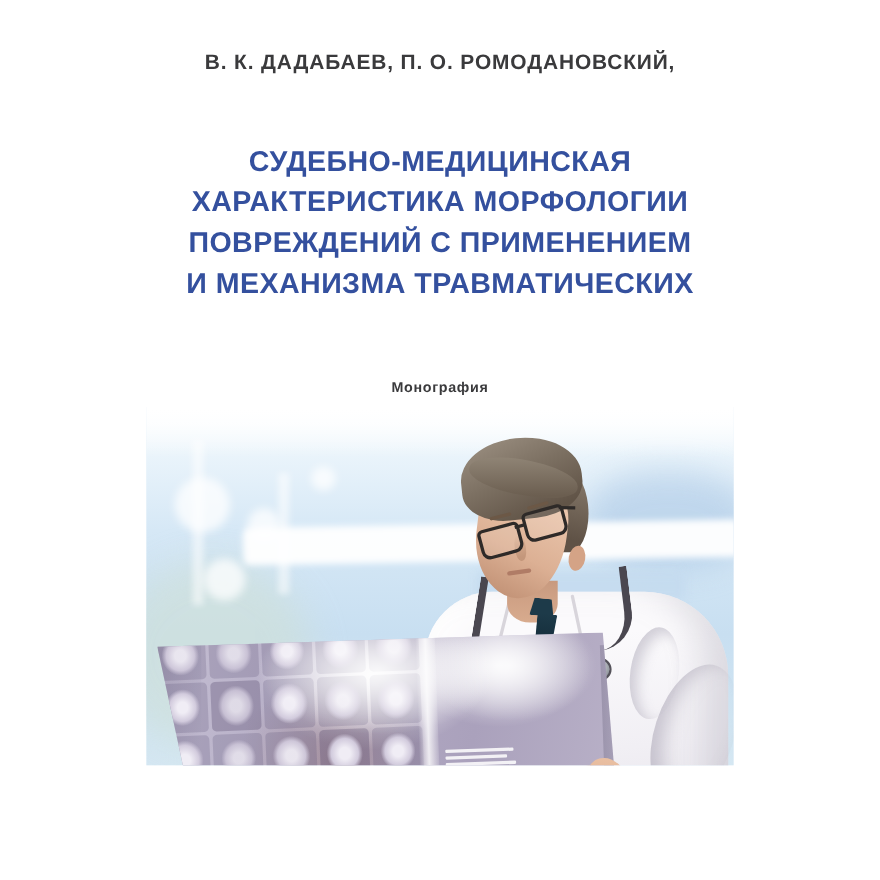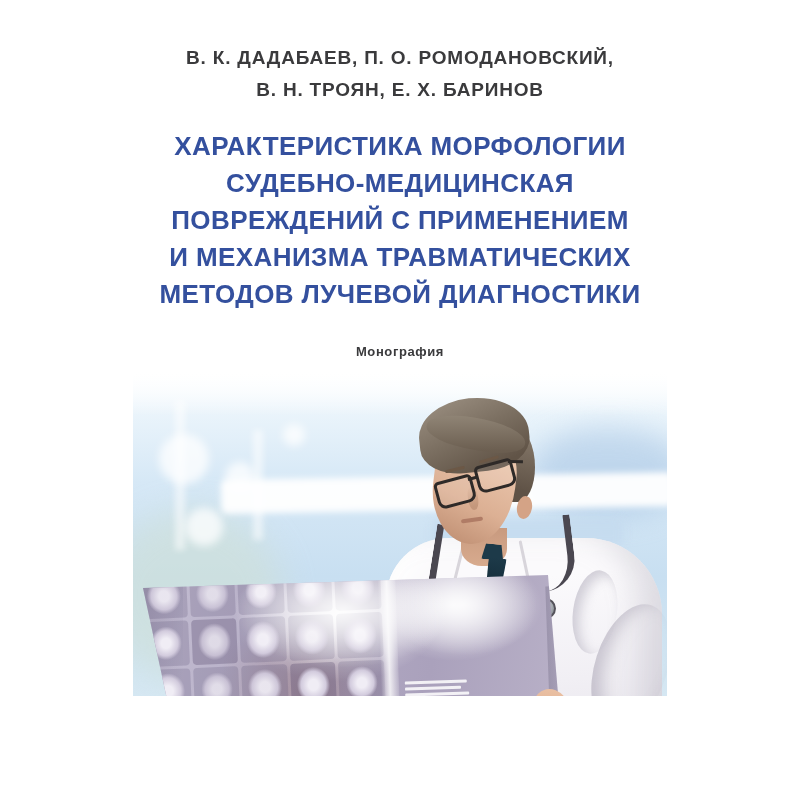--- a/index.html
+++ b/index.html
@@ -155,7 +155,6 @@
 
   <div class="authors">
     <div>В. К. ДАДАБАЕВ, П. О. РОМОДАНОВСКИЙ,</div>
-    <div>В. Н. ТРОЯН, Е. Х. БАРИНОВ</div>
   </div>
 
   <div class="title">

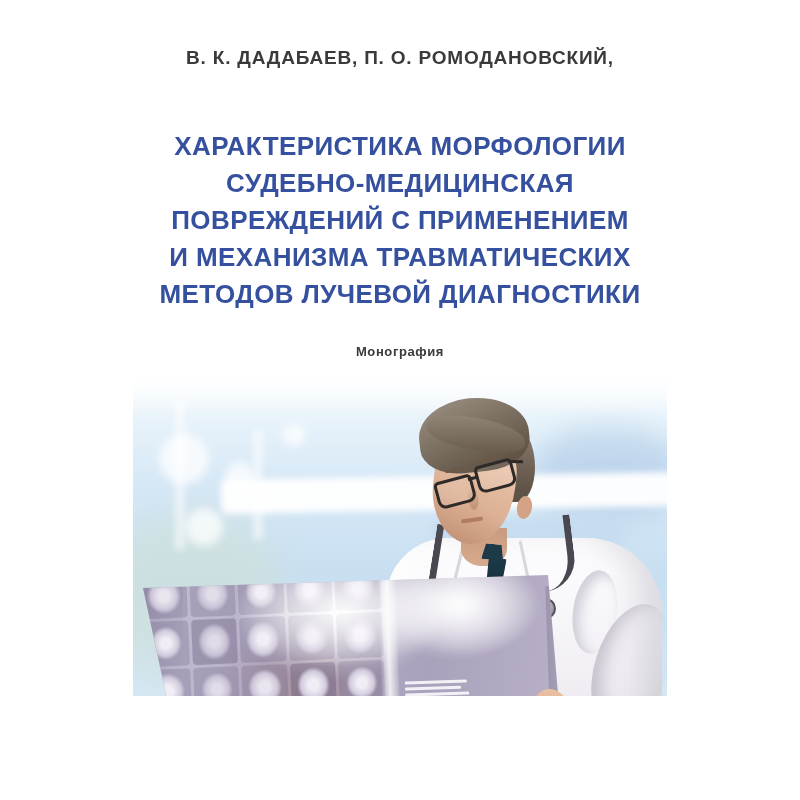--- a/index.html
+++ b/index.html
@@ -158,8 +158,8 @@
   </div>
 
   <div class="title">
+    <div>СУДЕБНО-МЕДИЦИНСКАЯ</div>
     <div>ХАРАКТЕРИСТИКА МОРФОЛОГИИ</div>
-    <div>СУДЕБНО-МЕДИЦИНСКАЯ</div>
     <div>ПОВРЕЖДЕНИЙ С ПРИМЕНЕНИЕМ</div>
     <div>И МЕХАНИЗМА ТРАВМАТИЧЕСКИХ</div>
     <div>МЕТОДОВ ЛУЧЕВОЙ ДИАГНОСТИКИ</div>

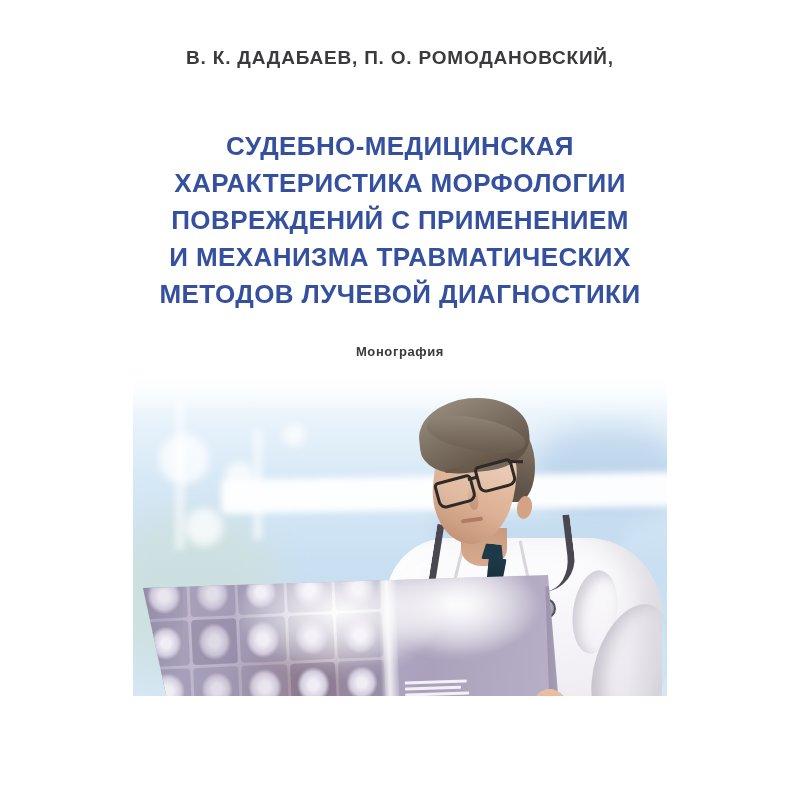--- a/index.html
+++ b/index.html
@@ -162,7 +162,6 @@
     <div>ХАРАКТЕРИСТИКА МОРФОЛОГИИ</div>
     <div>ПОВРЕЖДЕНИЙ С ПРИМЕНЕНИЕМ</div>
     <div>И МЕХАНИЗМА ТРАВМАТИЧЕСКИХ</div>
-    <div>МЕТОДОВ ЛУЧЕВОЙ ДИАГНОСТИКИ</div>
   </div>
 
   <div class="subtitle">Монография</div>

